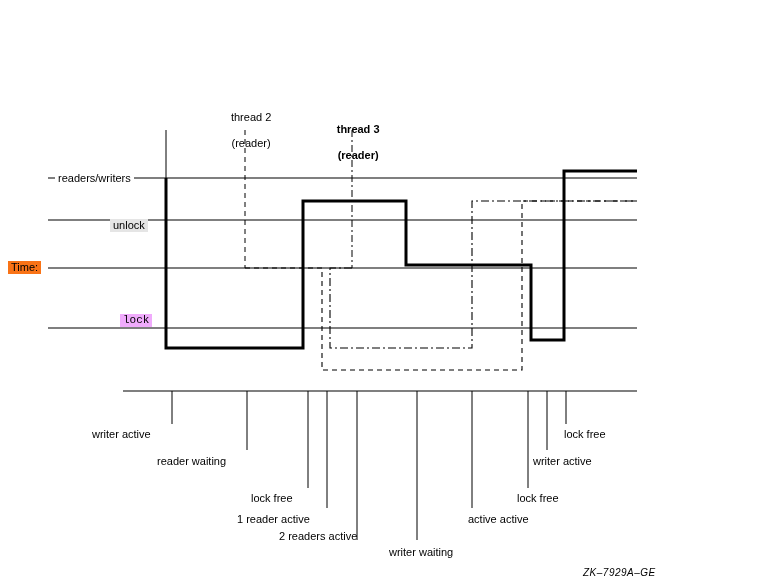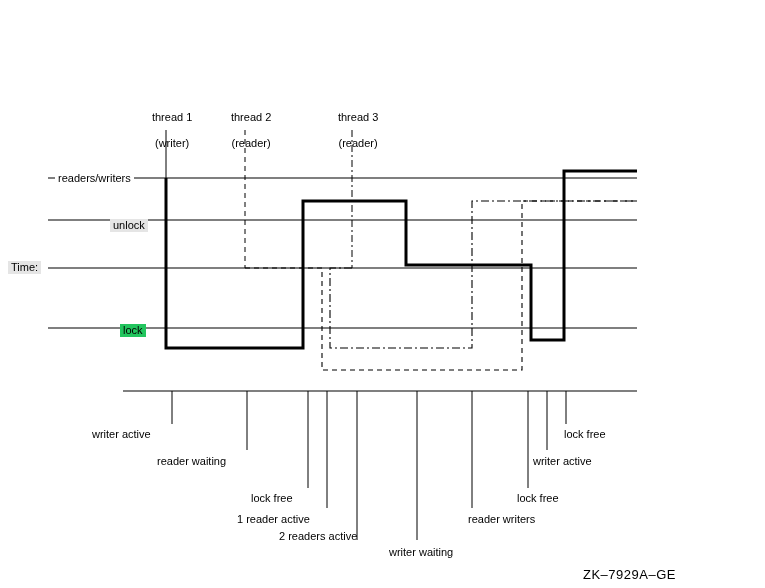--- a/index.html
+++ b/index.html
@@ -76,10 +76,6 @@
     <line x1="566" y1="391" x2="566" y2="424" stroke="#000" stroke-width="1"></line>
   </svg>
 
-  <div class="lbl center" style="left:126px; top:98px; width:80px;">
-    <span>thread 1</span><br>
-    <span>(writer)</span>
-  </div>
   <div class="lbl center" style="left:205px; top:98px; width:80px;">
     <span>thread 2</span><br>
     <span>(reader)</span>

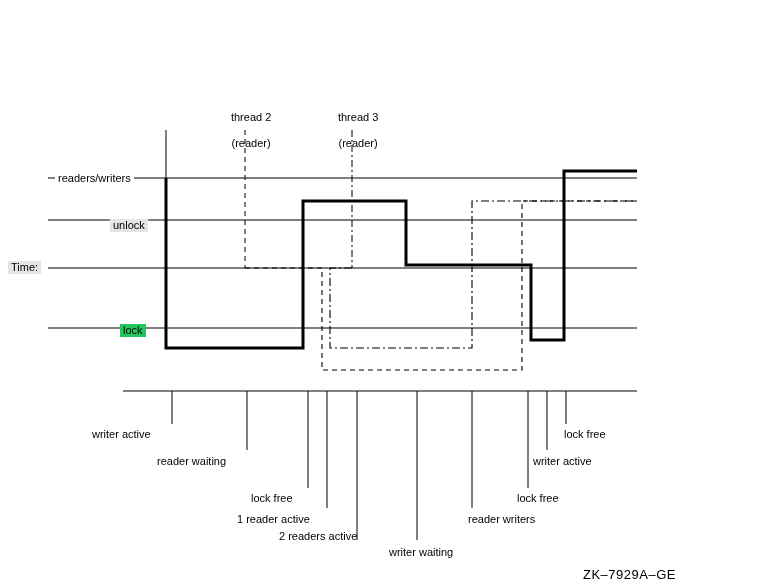--- a/index.html
+++ b/index.html
@@ -80,7 +80,7 @@
     <span>thread 2</span><br>
     <span>(reader)</span>
   </div>
-  <div class="lbl center" style="left:312px; top:98px; width:80px;">
+  <div class="lbl center" style="left:312px; top:110px; width:80px;font-weight:bold;">
     <span>thread 3</span><br>
     <span>(reader)</span>
   </div>

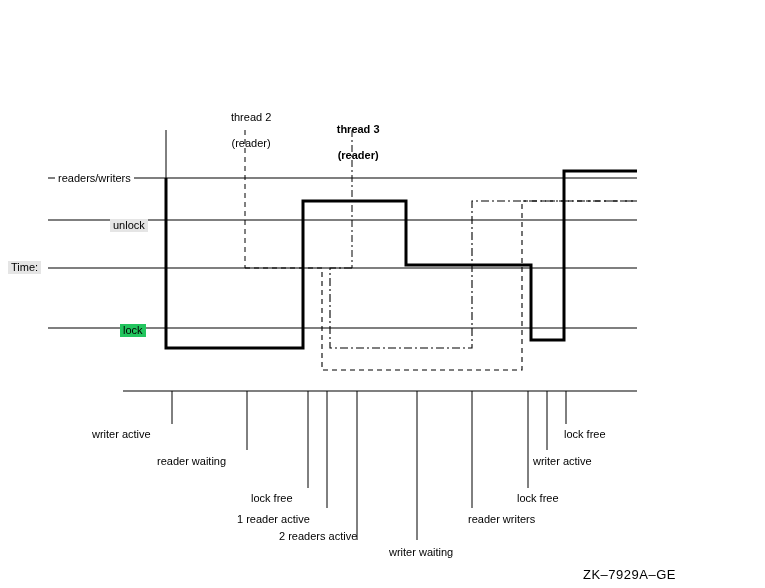--- a/index.html
+++ b/index.html
@@ -87,7 +87,7 @@
 
   <div class="lbl" style="left:55px; top:172px; background:#fff; padding:0 3px;">readers/writers</div>
   <div class="lbl" style="left:110px; top:219px; background:#e5e5e5; padding:0 3px;">unlock</div>
-  <div class="lbl" style="left:8px; top:261px; background:#e5e5e5; padding:0 3px;text-align:right;">Time:</div>
+  <div class="lbl" style="left:8px; top:261px; background:#f97316; padding:0 3px;text-align:right;">Time:</div>
   <div class="lbl" style="left:120px; top:324px; background:#22c55e; padding:0 3px;">lock</div>
 
   <div class="lbl" style="left:92px; top:428px;">writer active</div>

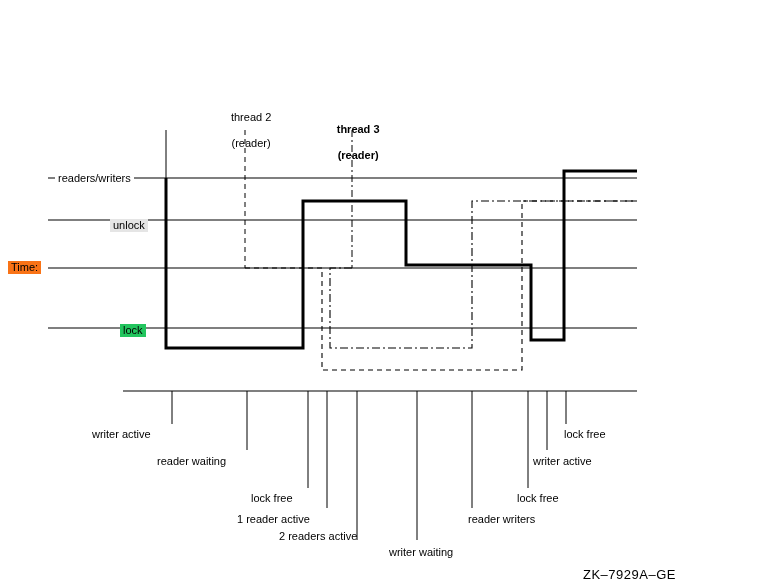--- a/index.html
+++ b/index.html
@@ -88,7 +88,7 @@
   <div class="lbl" style="left:55px; top:172px; background:#fff; padding:0 3px;">readers/writers</div>
   <div class="lbl" style="left:110px; top:219px; background:#e5e5e5; padding:0 3px;">unlock</div>
   <div class="lbl" style="left:8px; top:261px; background:#f97316; padding:0 3px;text-align:right;">Time:</div>
-  <div class="lbl" style="left:120px; top:324px; background:#22c55e; padding:0 3px;">lock</div>
+  <div class="lbl" style="left:120px; top:314px; background:#f0abfc; padding:0 3px;font-family:Liberation Mono, monospace;">lock</div>
 
   <div class="lbl" style="left:92px; top:428px;">writer active</div>
   <div class="lbl" style="left:157px; top:455px;">reader waiting</div>

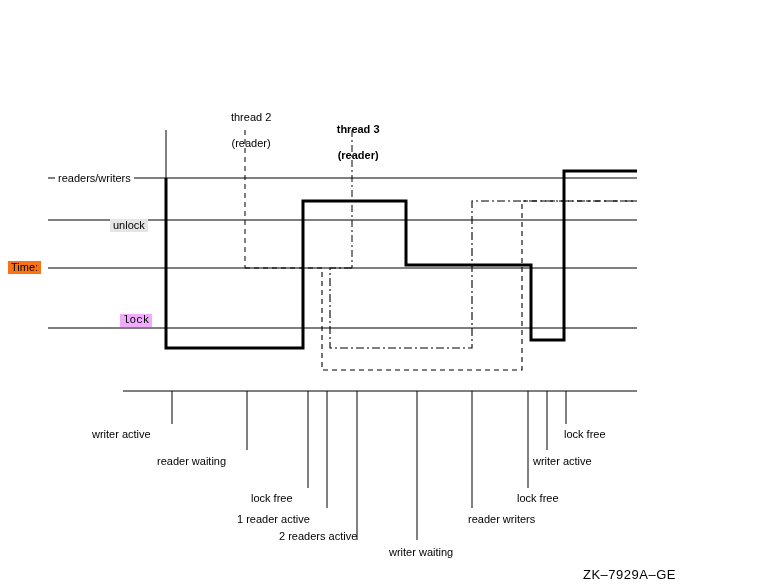--- a/index.html
+++ b/index.html
@@ -96,7 +96,7 @@
   <div class="lbl" style="left:225px; top:513px;margin-left:12px;">1 reader active</div>
   <div class="lbl" style="left:249px; top:530px;margin-left:30px;">2 readers active</div>
   <div class="lbl" style="left:389px; top:546px;">writer waiting</div>
-  <div class="lbl" style="left:468px; top:513px;">reader writers</div>
+  <div class="lbl" style="left:468px; top:513px;">active active</div>
   <div class="lbl" style="left:517px; top:492px;">lock free</div>
   <div class="lbl" style="left:533px; top:455px;">writer active</div>
   <div class="lbl" style="left:564px; top:428px;">lock free</div>

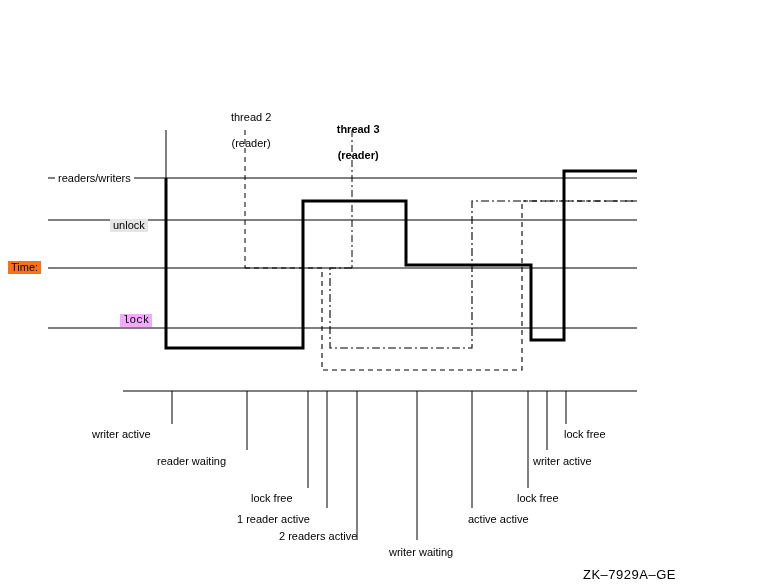--- a/index.html
+++ b/index.html
@@ -36,9 +36,10 @@
   }
   .code {
     position: absolute;
-    font-size: 13px;
+    font-size: 10px;
     letter-spacing: 0.5px;
     color: #000;
+    font-style: italic;
   }
 </style>
 </head>

